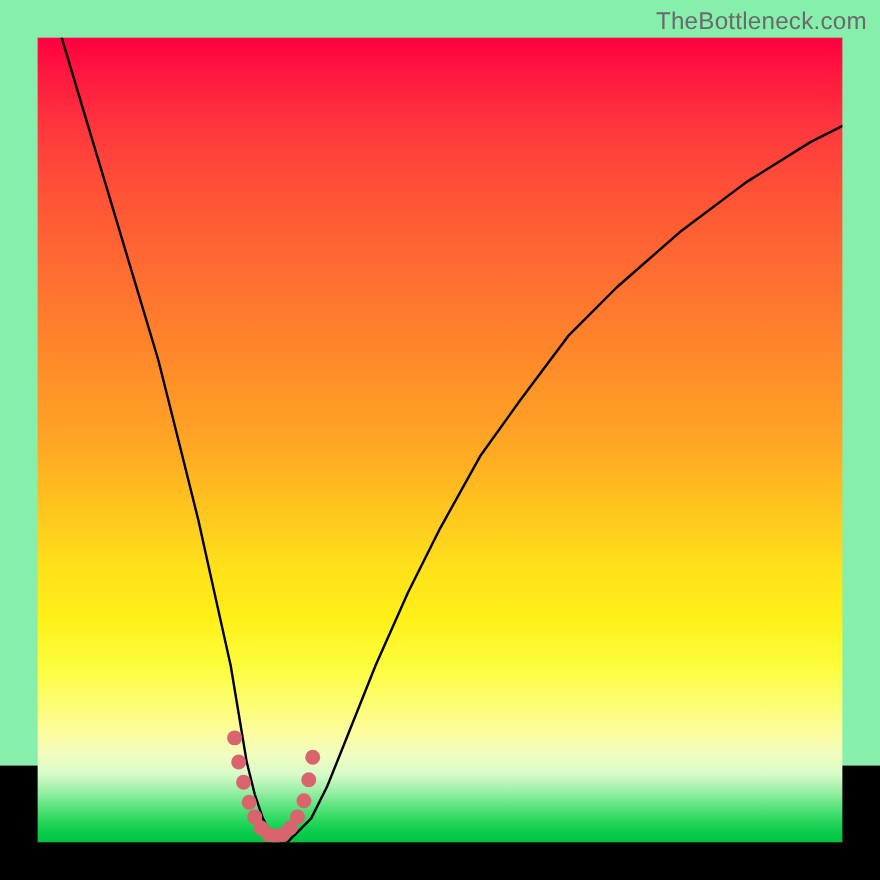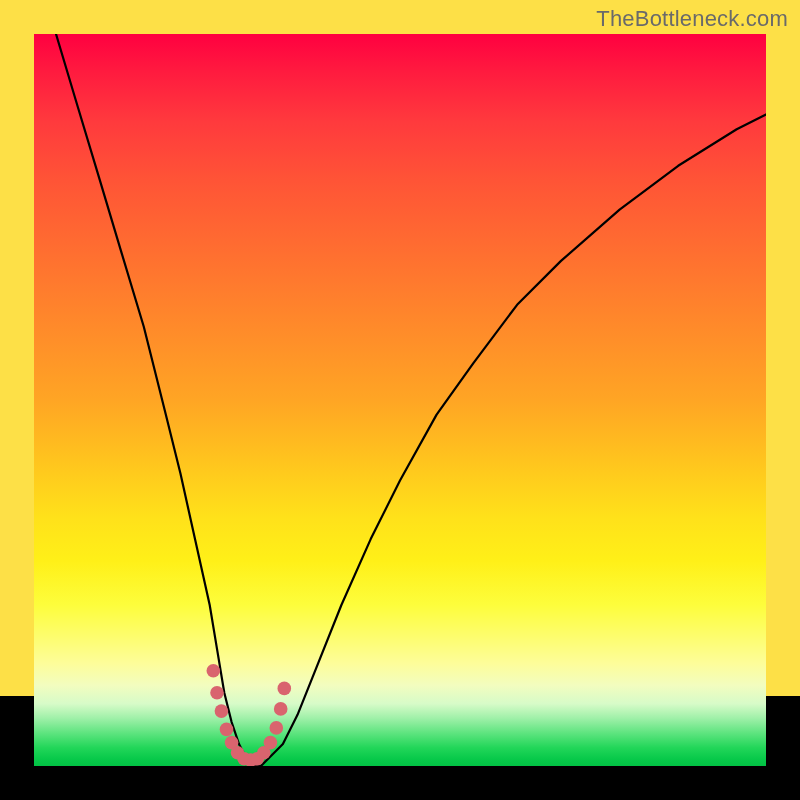--- a/index.html
+++ b/index.html
@@ -17,7 +17,7 @@
     left: 0;
     width: 800px;
     height: 696px;
-    background: #fde047;
+    background: #86efac;
   }
   .plot {
     position: absolute;

